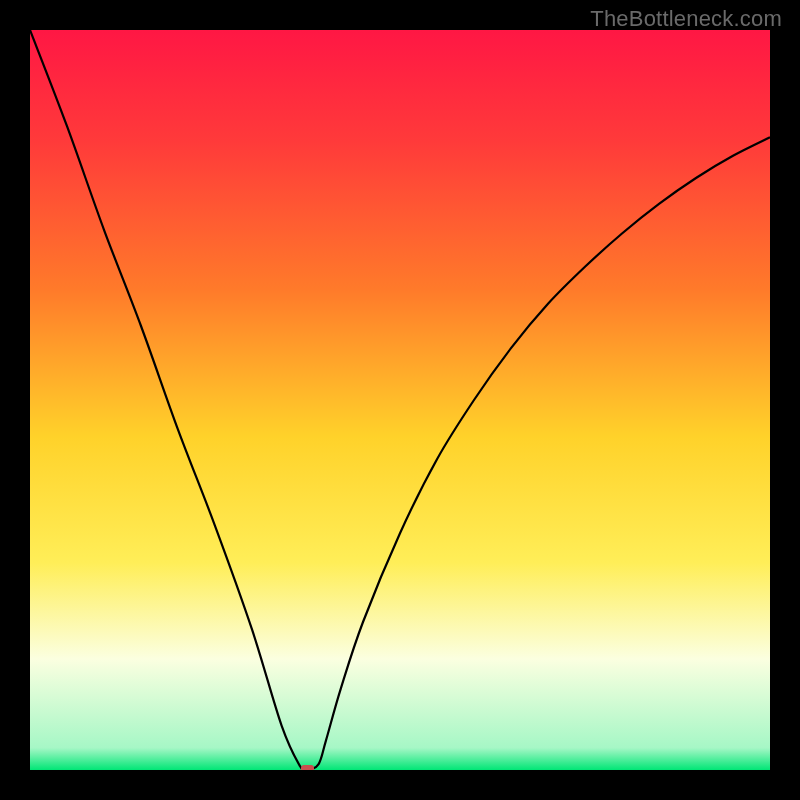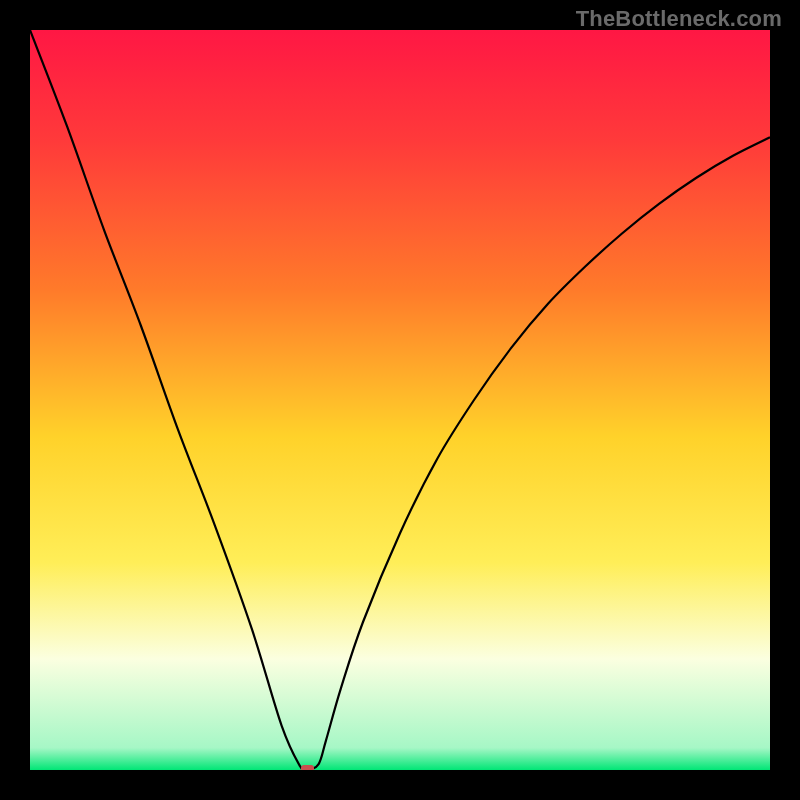--- a/index.html
+++ b/index.html
@@ -23,7 +23,7 @@
     right: 18px;
     color: #6a6a6a;
     font-size: 22px;
-    font-weight: 700;
+    font-weight: 400;
     letter-spacing: 0.2px;
     z-index: 5;
   }

